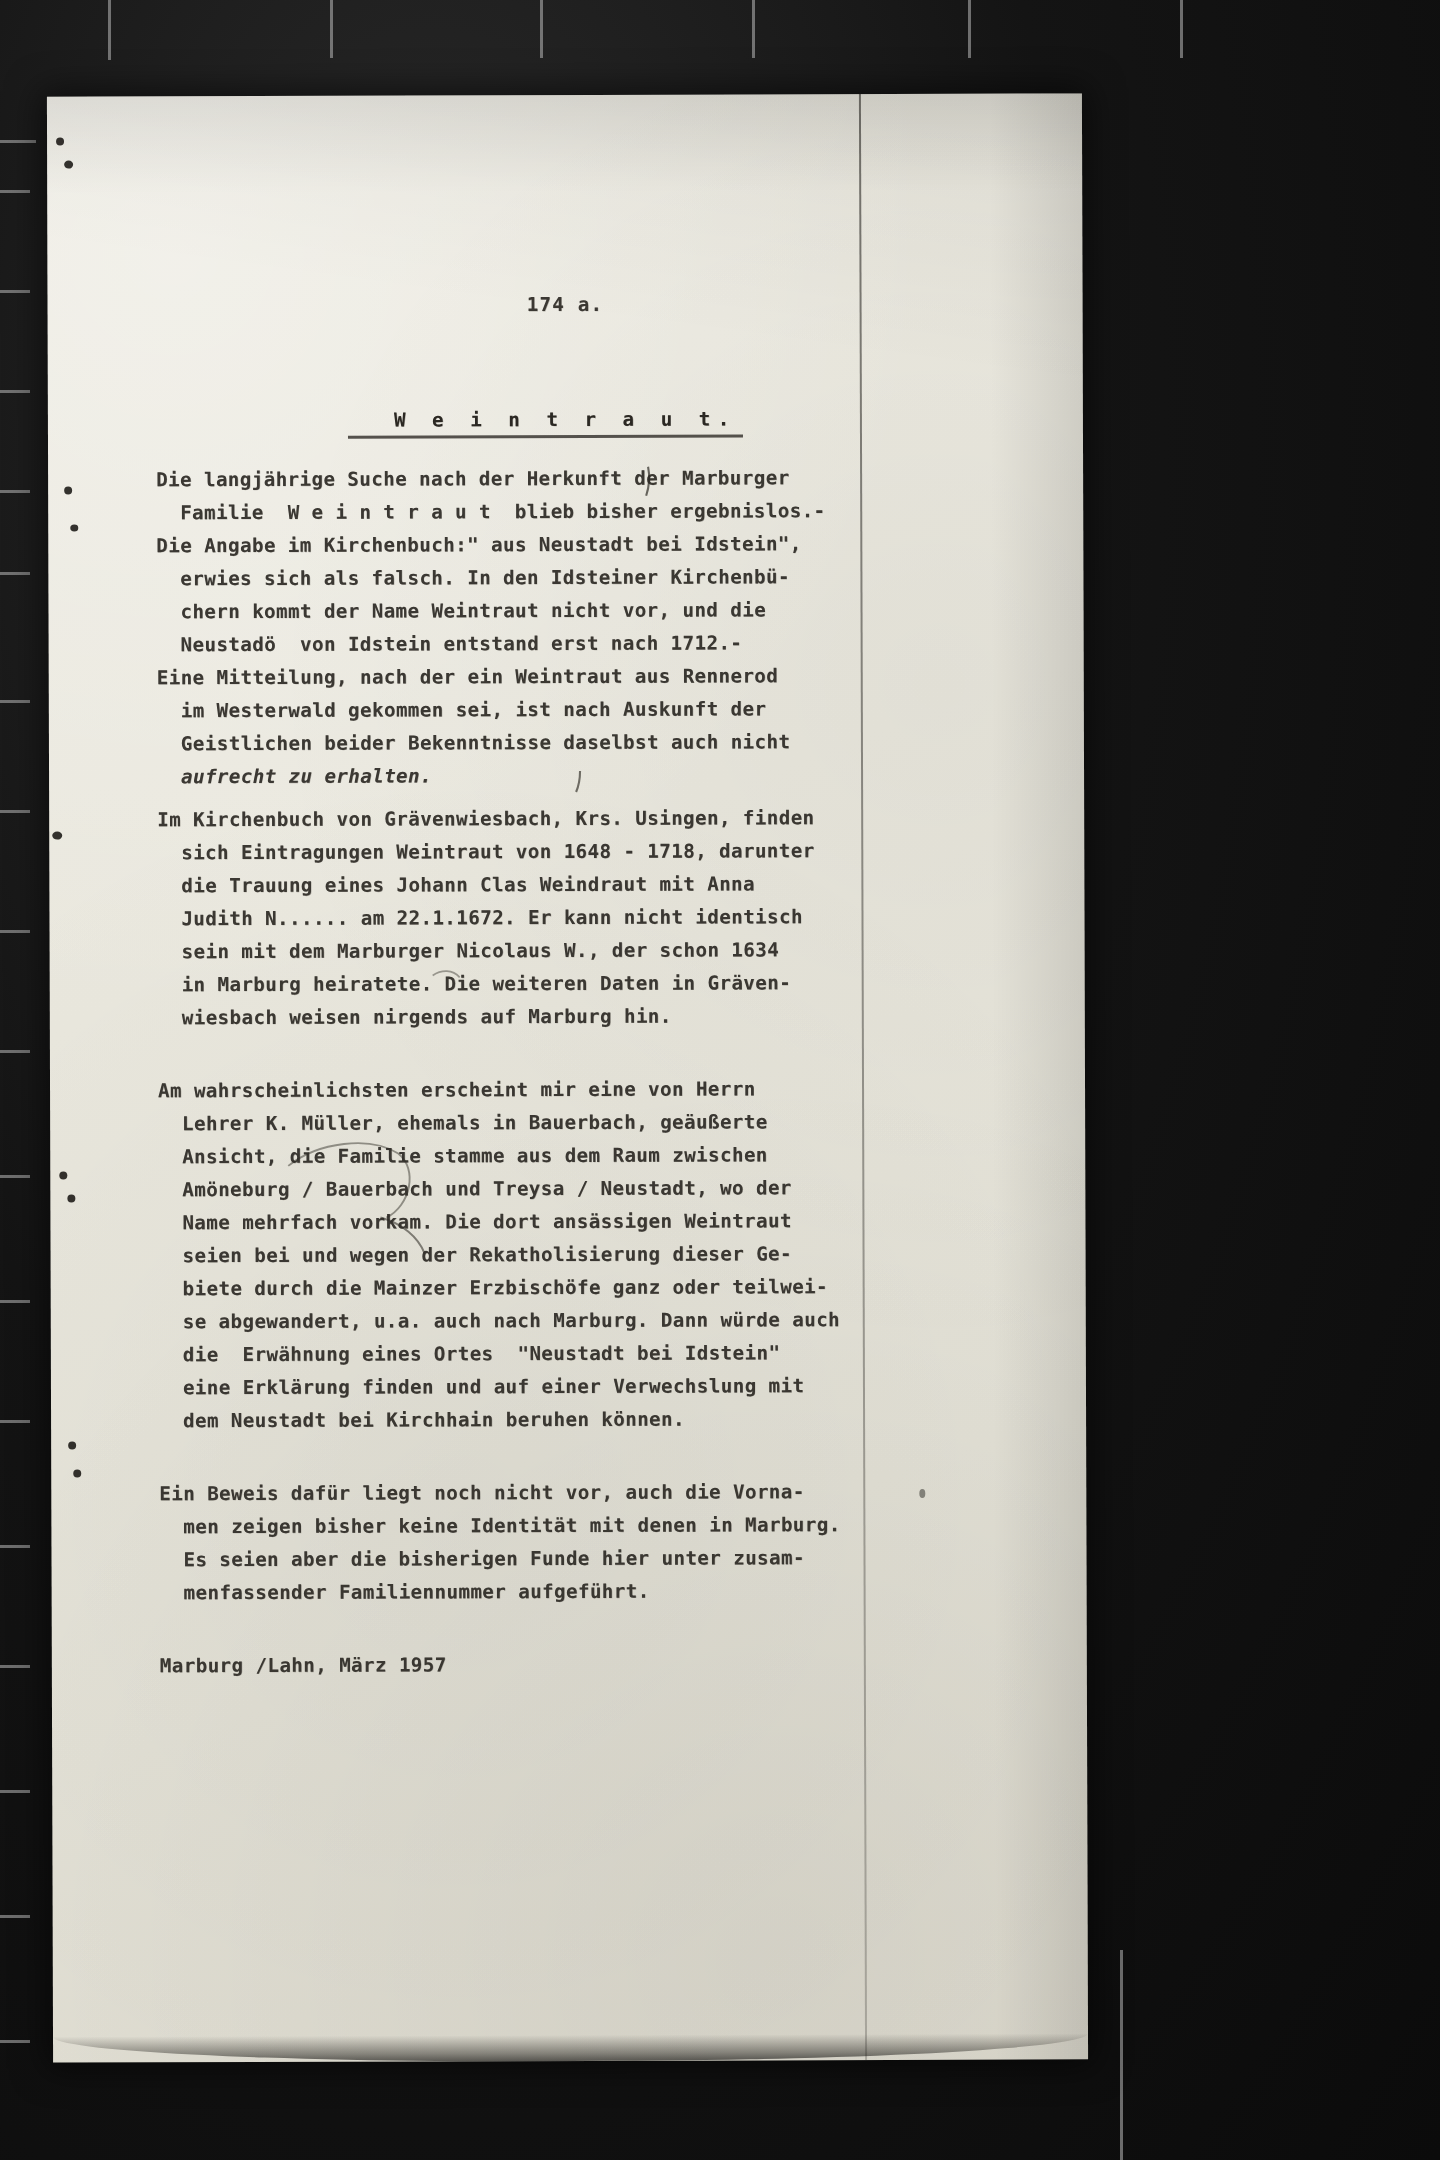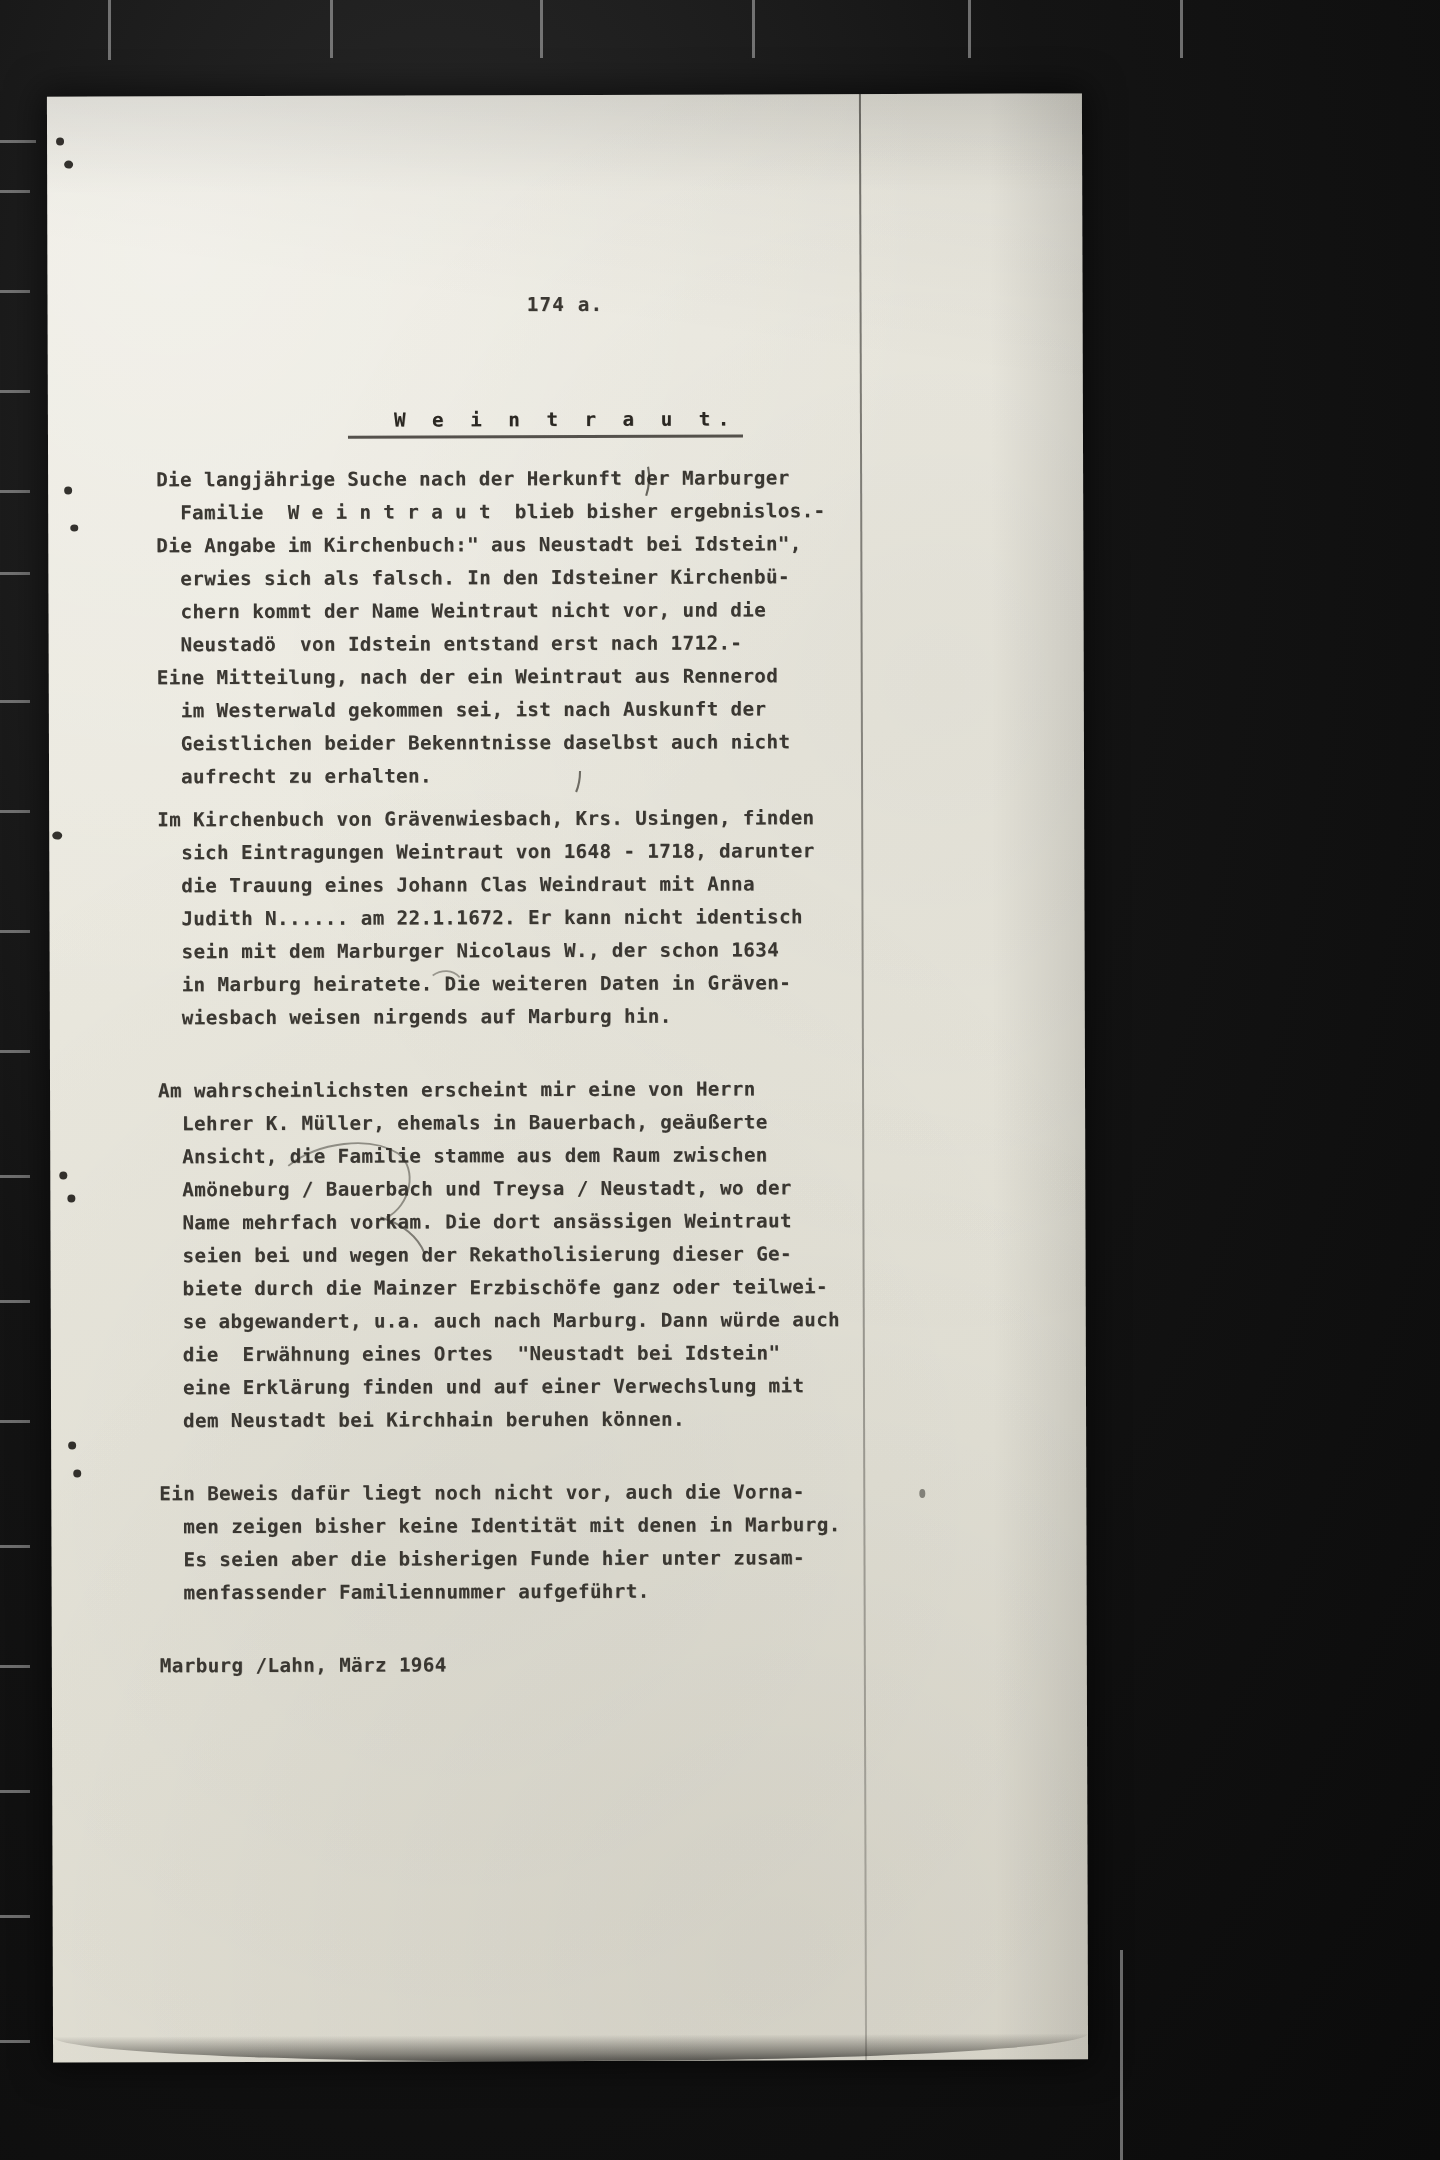--- a/index.html
+++ b/index.html
@@ -218,7 +218,7 @@
       <div class="line" style="left:108px; top:570px;">Eine Mitteilung, nach der ein Weintraut aus Rennerod</div>
       <div class="line" style="left:108px; top:603px;">  im Westerwald gekommen sei, ist nach Auskunft der</div>
       <div class="line" style="left:108px; top:636px;">  Geistlichen beider Bekenntnisse daselbst auch nicht</div>
-      <div class="line" style="left:108px; top:669px;">  aufrecht zu erhalten.</div>
+      <div class="line" style="left:108px; top:669px;font-style:italic;">  aufrecht zu erhalten.</div>
 
       <div class="line" style="left:108px; top:712px;">Im Kirchenbuch von Grävenwiesbach, Krs. Usingen, finden</div>
       <div class="line" style="left:108px; top:745px;">  sich Eintragungen Weintraut von 1648 - 1718, darunter</div>

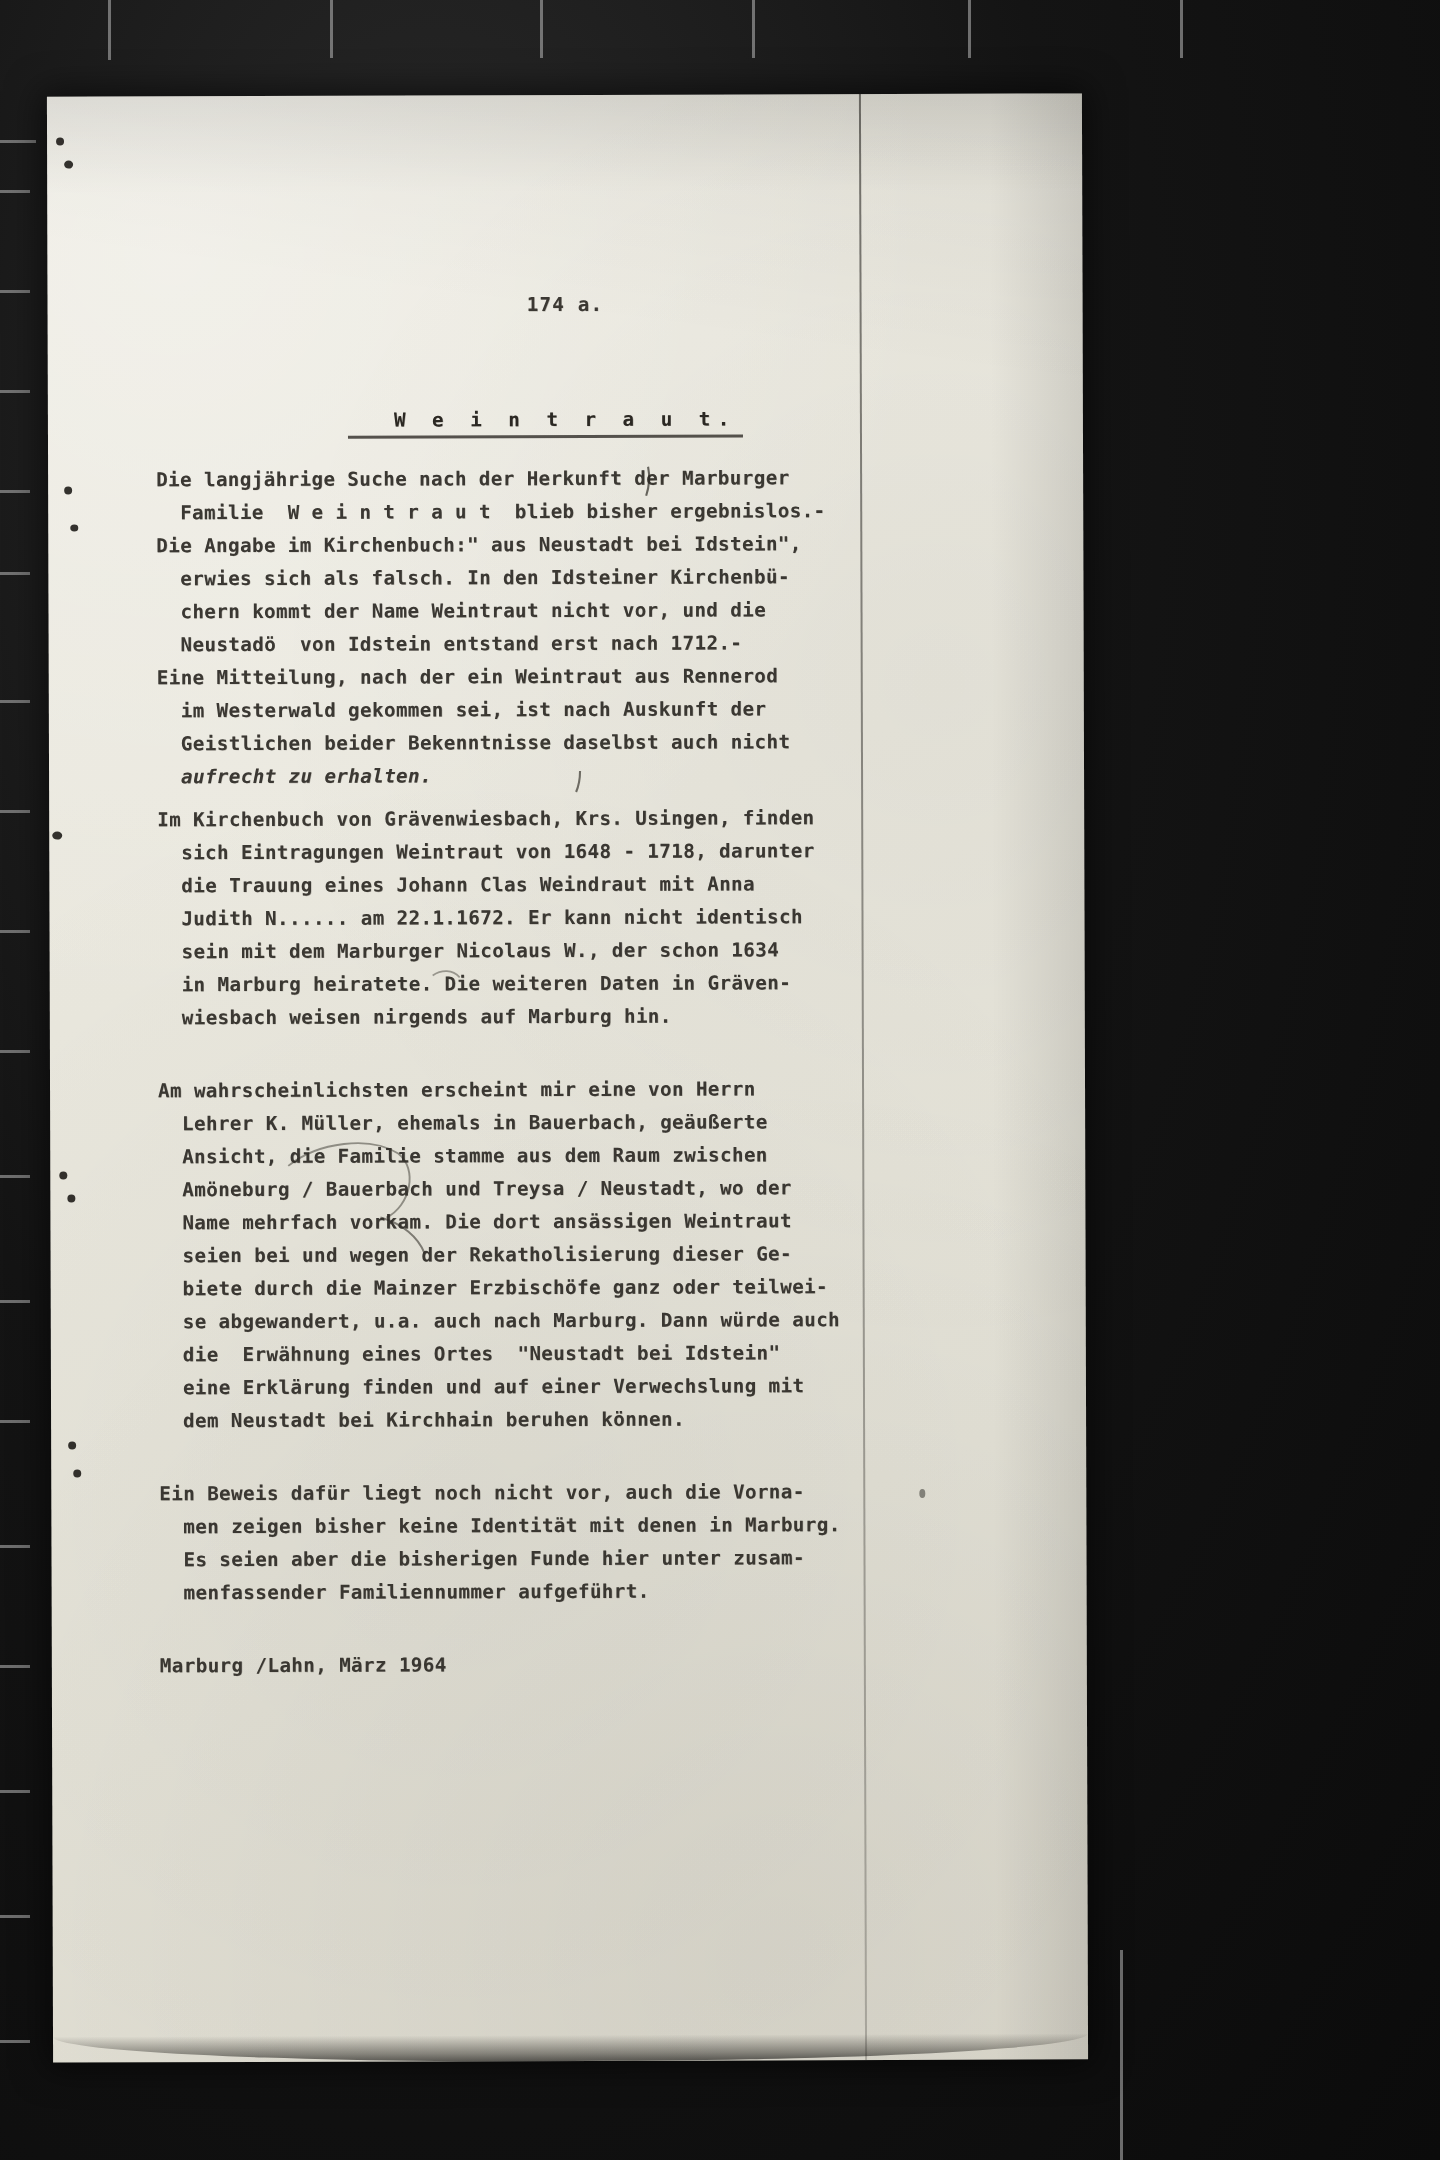--- a/index.html
+++ b/index.html
@@ -245,7 +245,7 @@
       <div class="line" style="left:108px; top:1452px;">  Es seien aber die bisherigen Funde hier unter zusam-</div>
       <div class="line" style="left:108px; top:1485px;">  menfassender Familiennummer aufgeführt.</div>
 
-      <div class="line" style="left:108px; top:1558px;">Marburg /Lahn, März 1964</div>
+      <div class="line" style="left:108px; top:1558px;">Marburg /Lahn, März 1957</div>
 
     </div>
   </div>

